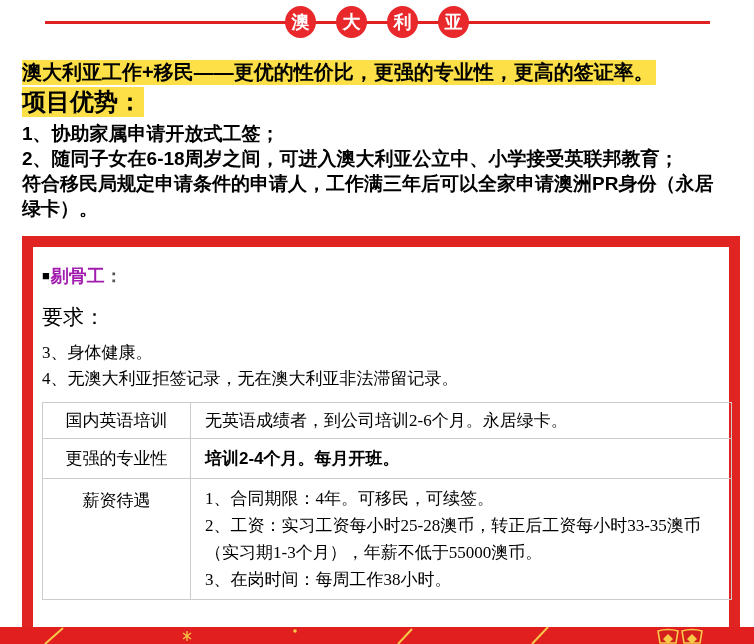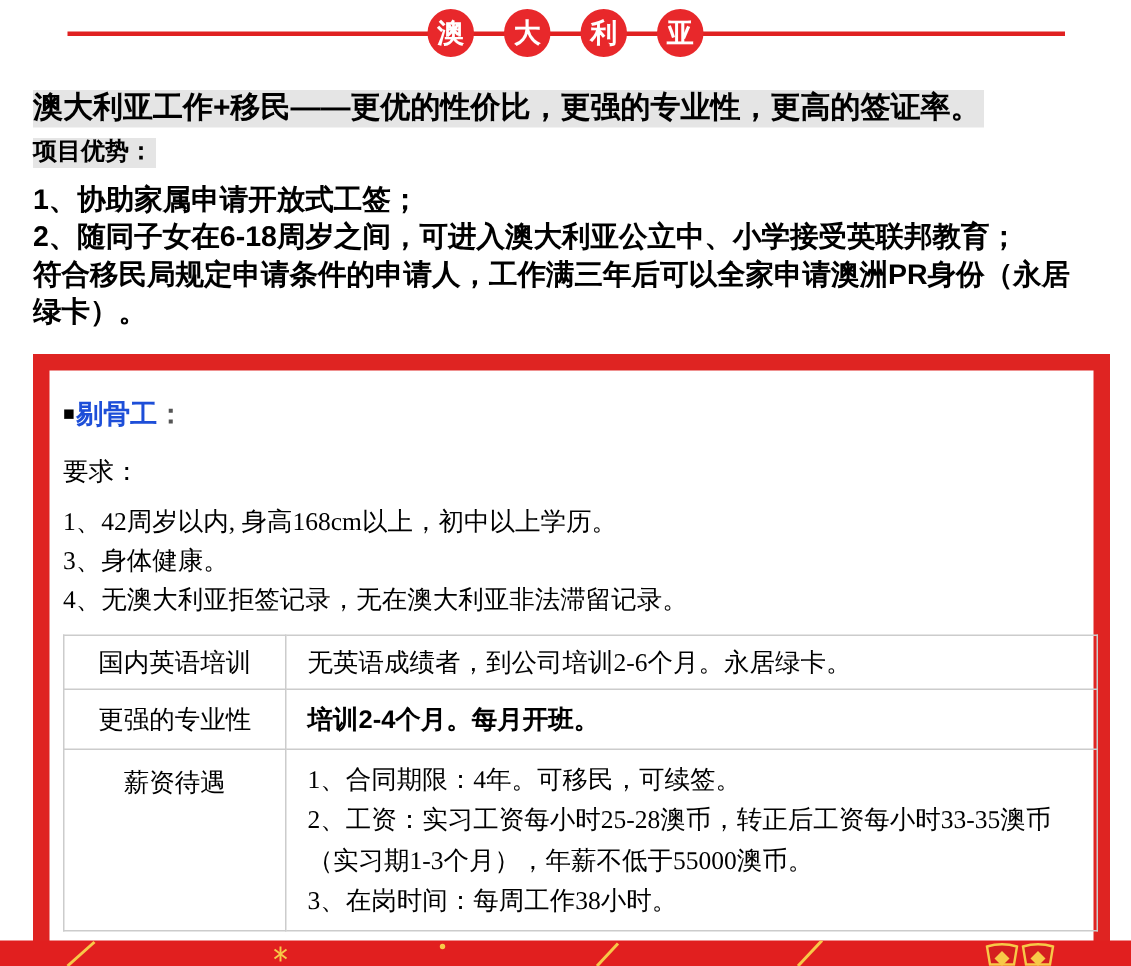--- a/index.html
+++ b/index.html
@@ -17,7 +17,7 @@
   
   .intro { padding:15px 22px 0 22px; font-weight:bold; }
   .intro .headline { font-size:20px; line-height:25px; margin-bottom:5px; }
-  .hl { background:#e5e5e5; padding:1px 2px 2px 0; }
+  .hl { background:#fde047; padding:1px 2px 2px 0; }
   .intro .adv { font-size:16px; line-height:24px; margin-bottom:7px; }
   .intro .line { font-size:19px; line-height:25px; }
 

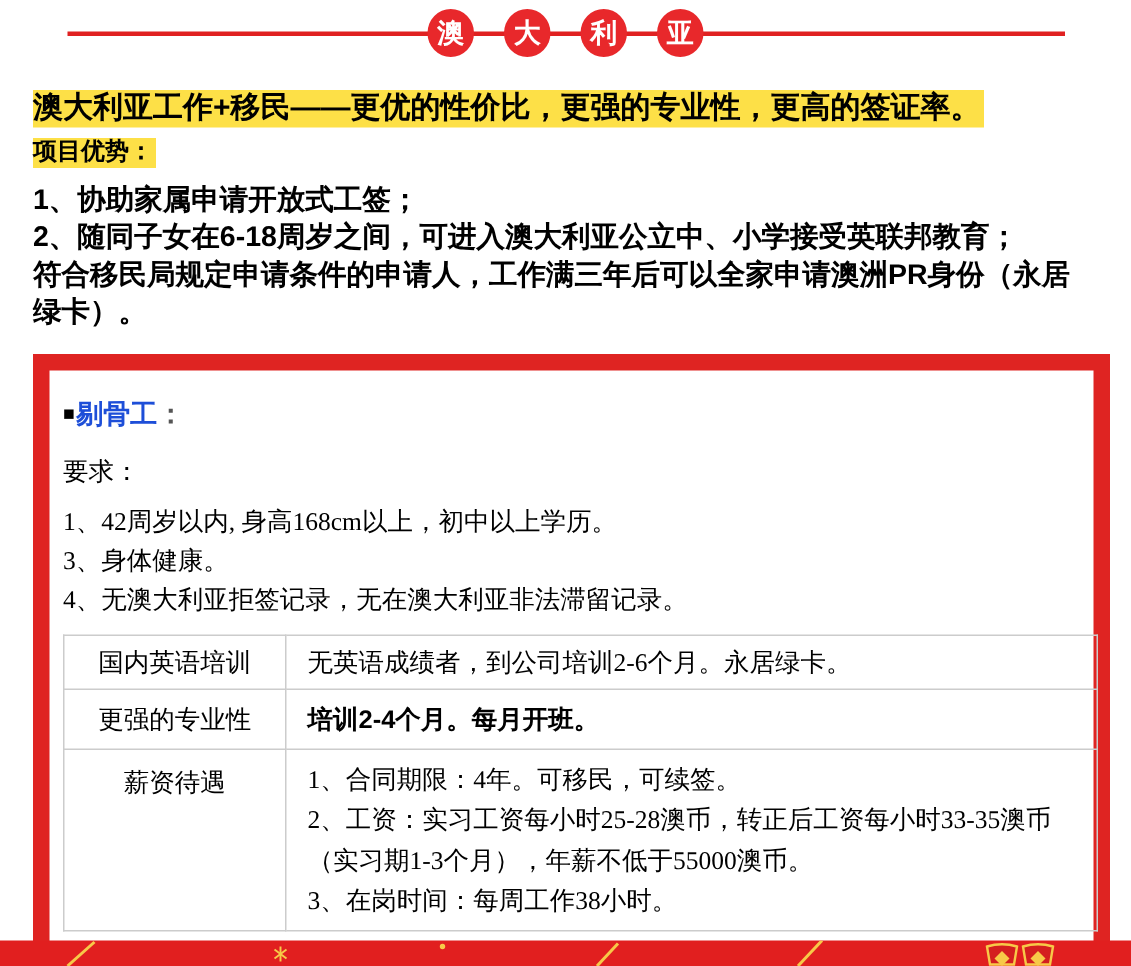--- a/index.html
+++ b/index.html
@@ -18,7 +18,7 @@
   .intro { padding:15px 22px 0 22px; font-weight:bold; }
   .intro .headline { font-size:20px; line-height:25px; margin-bottom:5px; }
   .hl { background:#fde047; padding:1px 2px 2px 0; }
-  .intro .adv { font-size:16px; line-height:24px; margin-bottom:7px; }
+  .intro .adv { font-size:24px; line-height:24px; margin-bottom:7px; }
   .intro .line { font-size:19px; line-height:25px; }
 
   

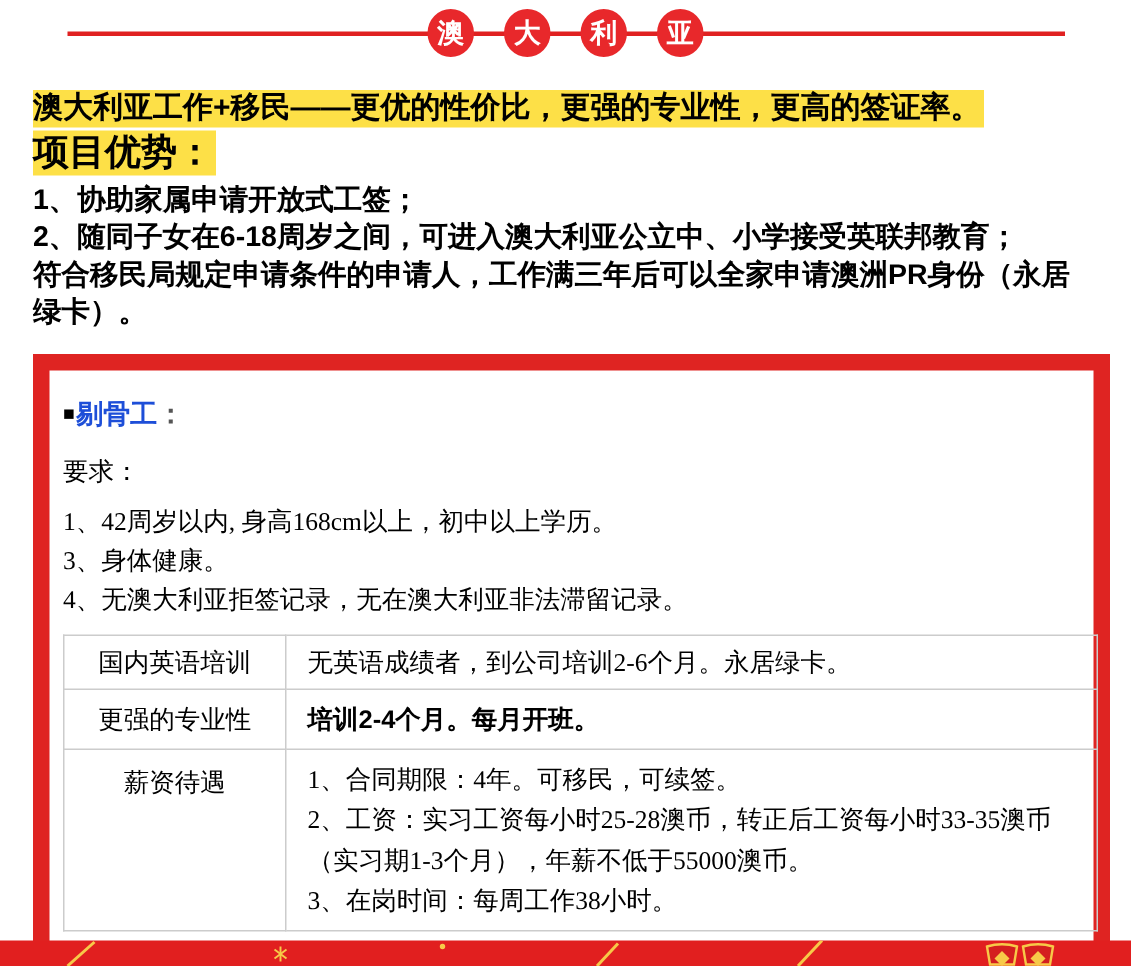--- a/index.html
+++ b/index.html
@@ -26,7 +26,7 @@
              border:11px solid #df2422; background:#fff; padding:15px 10px 0 9px; }
   .job-title-row { font-size:18px; font-weight:bold; margin:2px 0 15px 0; }
   .sq-bullet { color:#000; font-size:13px; vertical-align:2px; margin-right:1px; }
-  .job-title { color:#1d4ed8; }
+  .job-title { color:#a21caf; }
   .job-colon { color:#555; font-weight:bold; }
   .serif { font-family:"Liberation Serif", "DejaVu Serif", serif; }
   .req-label { font-size:17px; margin-bottom:9px; }

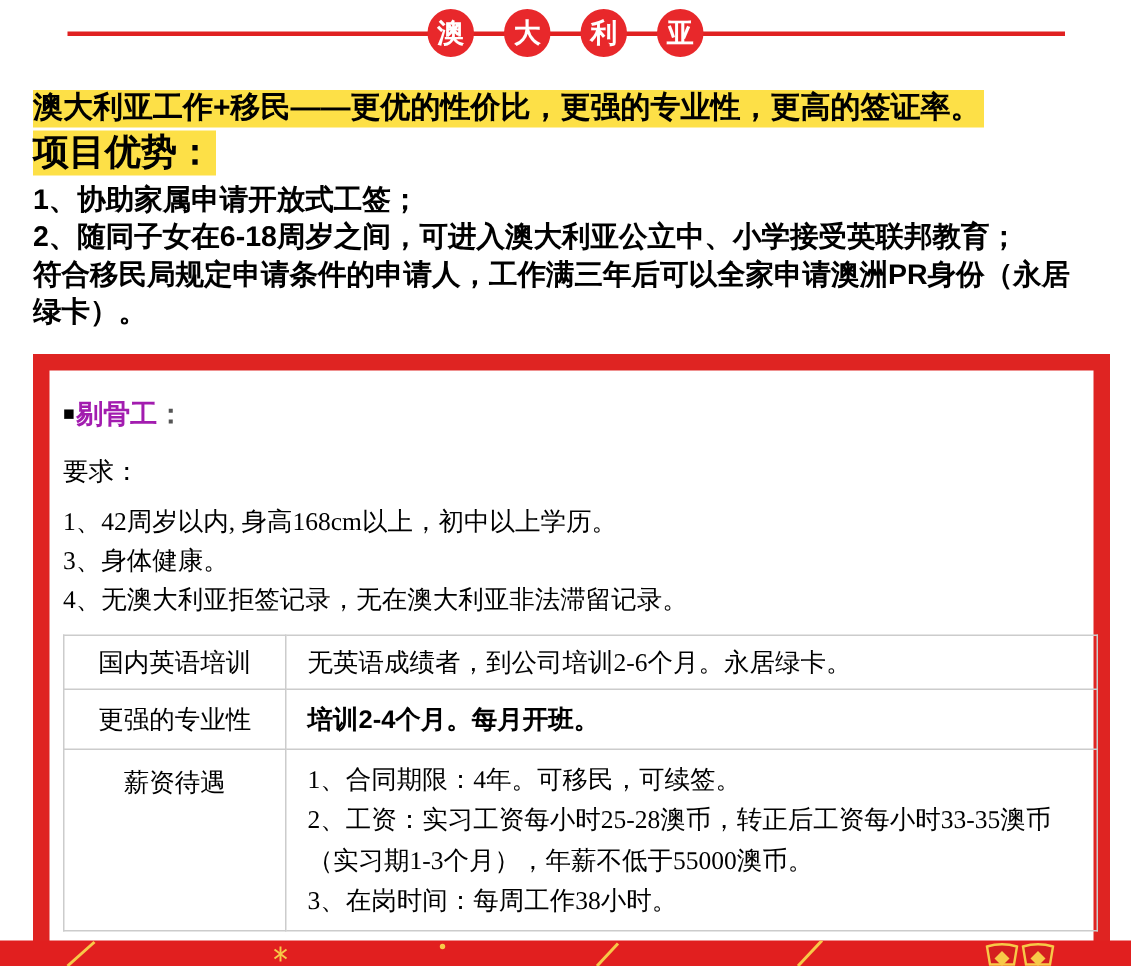--- a/index.html
+++ b/index.html
@@ -29,7 +29,7 @@
   .job-title { color:#a21caf; }
   .job-colon { color:#555; font-weight:bold; }
   .serif { font-family:"Liberation Serif", "DejaVu Serif", serif; }
-  .req-label { font-size:17px; margin-bottom:9px; }
+  .req-label { font-size:21px; margin-bottom:9px; }
   .req-line { font-size:17px; line-height:26px; }
   .req-line b { font-weight:bold; }
 

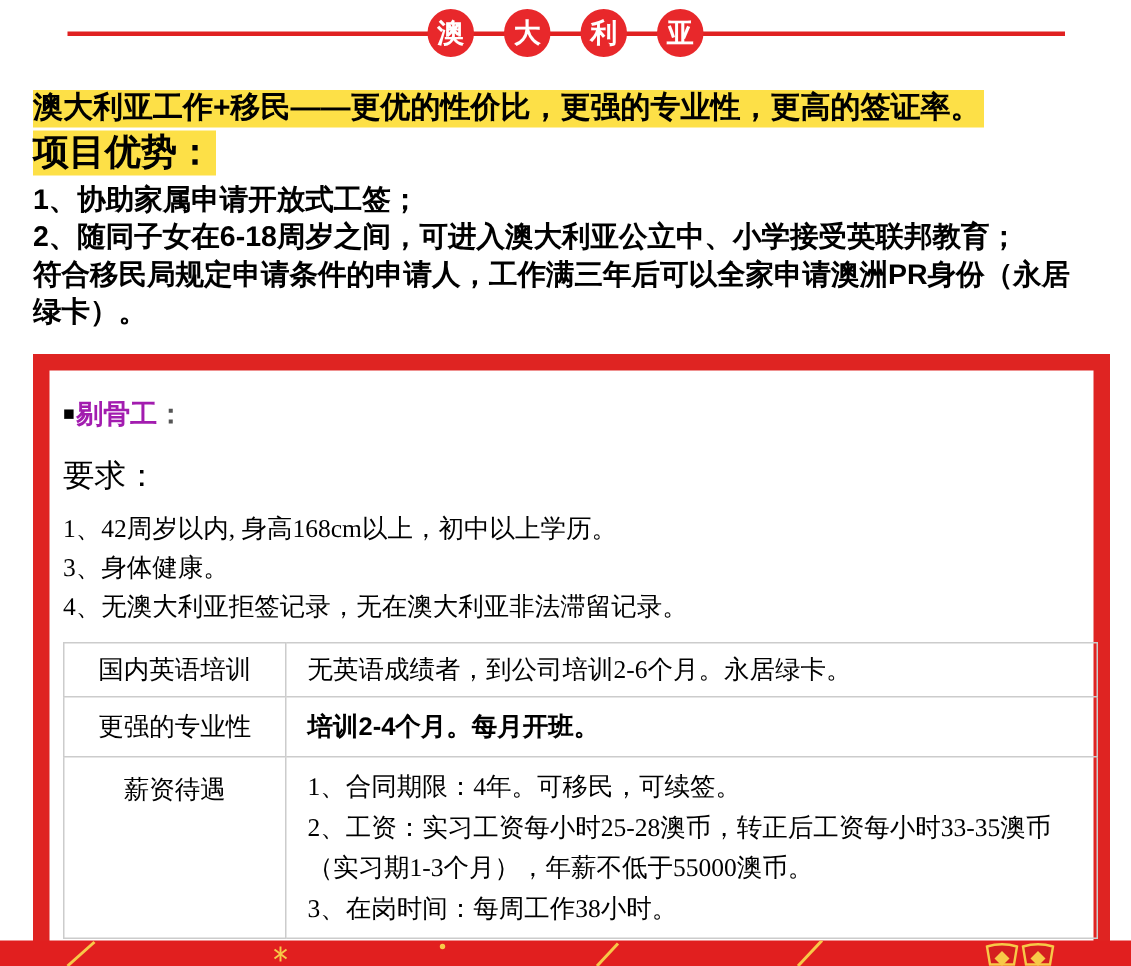--- a/index.html
+++ b/index.html
@@ -81,7 +81,6 @@
 
     <div class="req-label serif">要求：</div>
 
-    <div class="req-line serif"><span>1、42周岁以内, 身高168cm以上，初中以上学历。</span><b></b></div>
     <div class="req-line serif"><span>3、身体健康。</span><b></b></div>
     <div class="req-line serif"><span>4、无澳大利亚拒签记录，无在澳大利亚非法滞留记录。</span><b></b></div>
 

